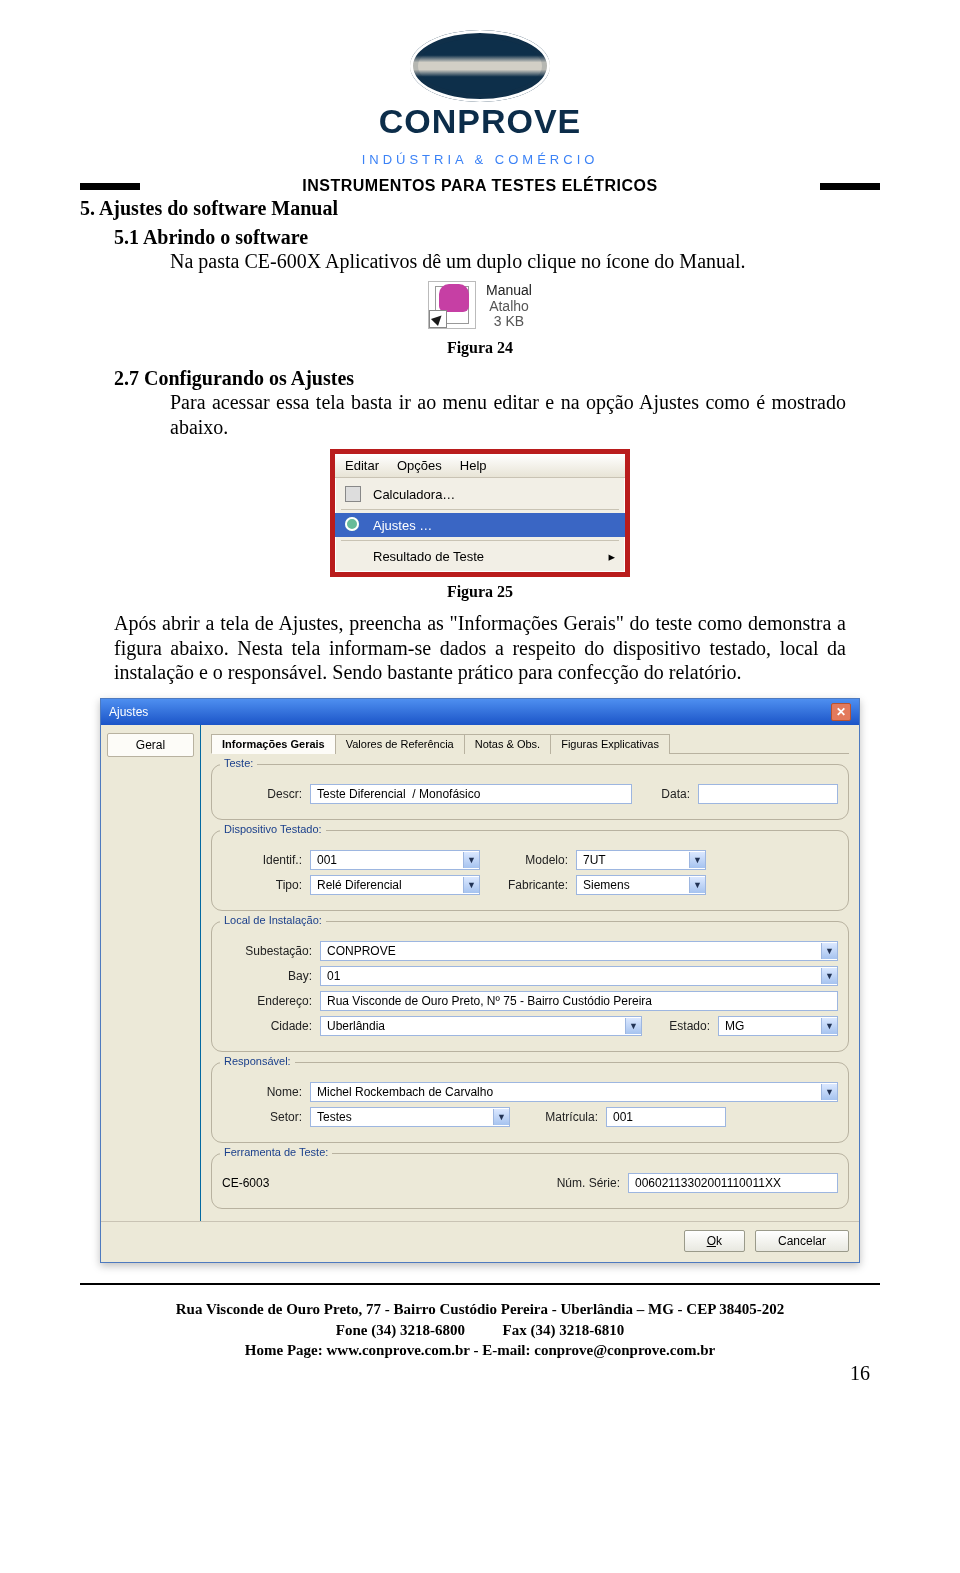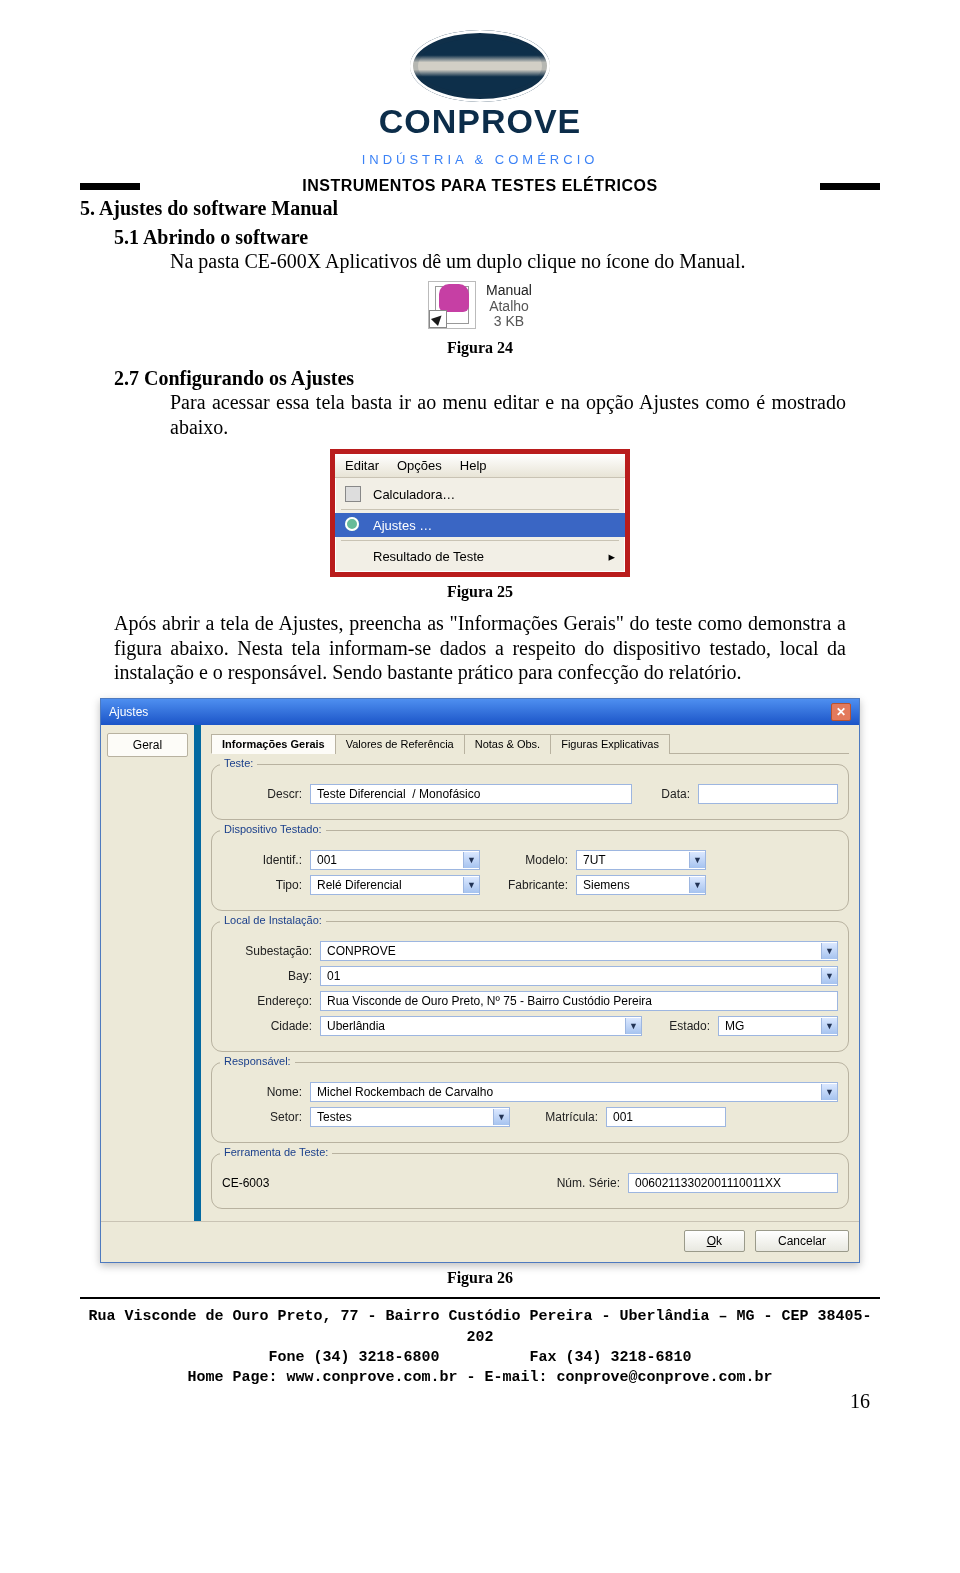--- a/index.html
+++ b/index.html
@@ -169,7 +169,7 @@
   }
   .dlg-body{ display:flex; }
   .dlg-side{
-    width:100px; background:#ece9d8;border-right:7px solid #0369a1;
+    width:100px; background:#ece9d8;border-right:1px solid #0369a1;
     padding:8px 6px;
   }
   .side-btn{

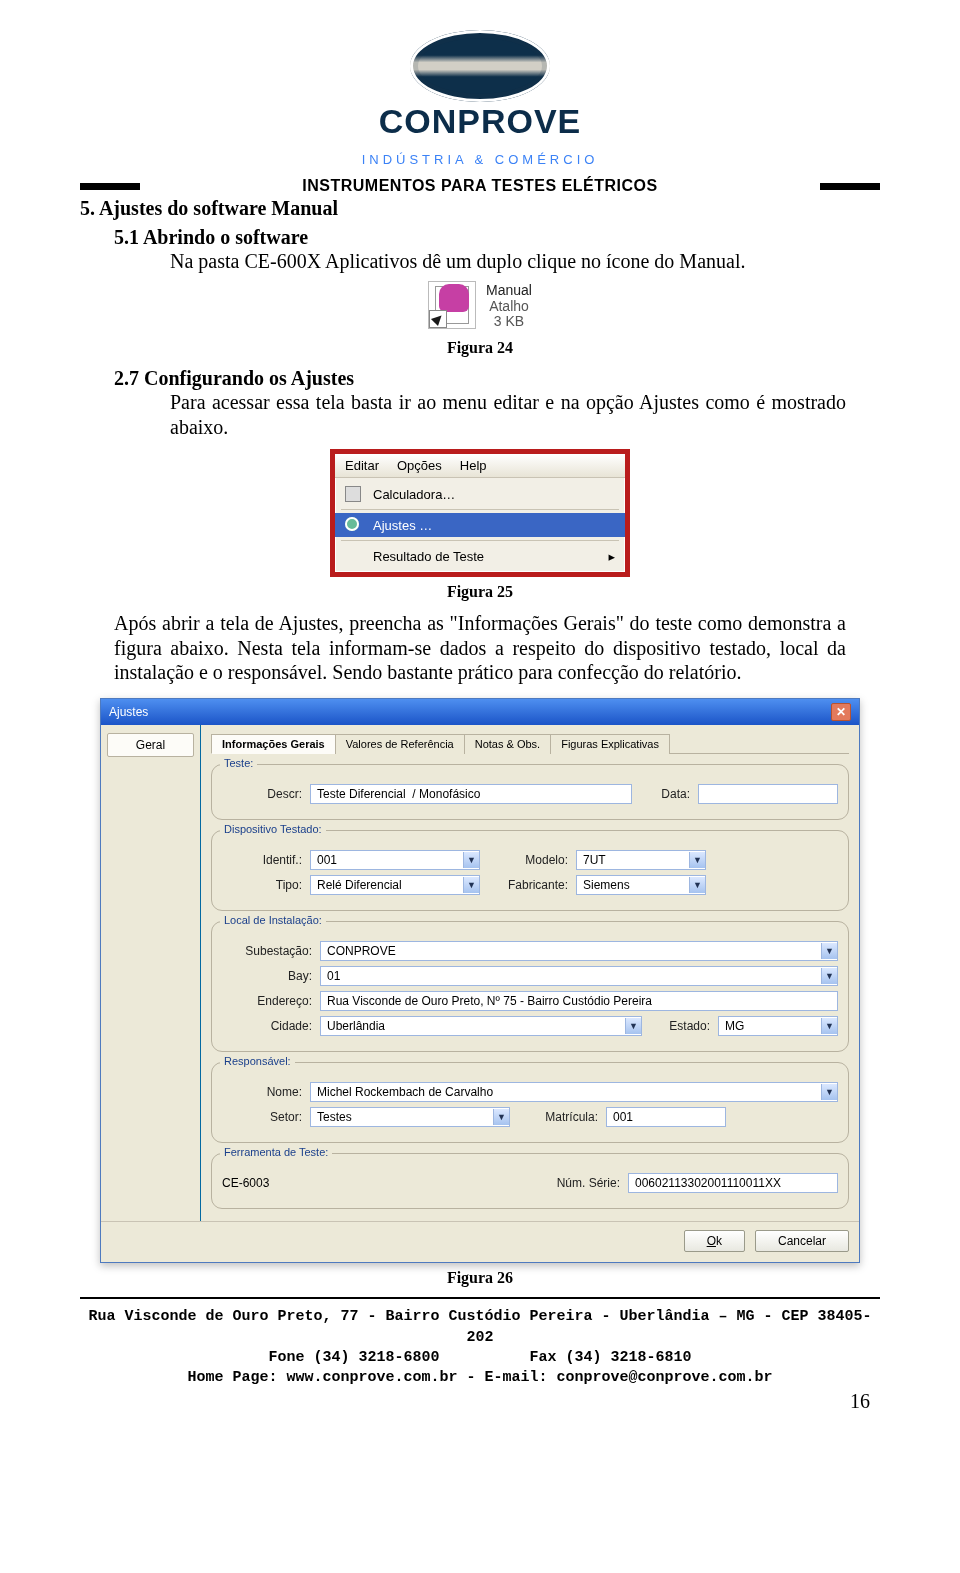--- a/index.html
+++ b/index.html
@@ -425,7 +425,6 @@
       <button class="winbtn">Cancelar</button>
     </div>
   </div>
-  <div class="caption">Figura 26</div>
 
   <div class="footer">
     <div>Rua Visconde de Ouro Preto, 77 -  Bairro Custódio Pereira - Uberlândia – MG -  CEP 38405-202</div>

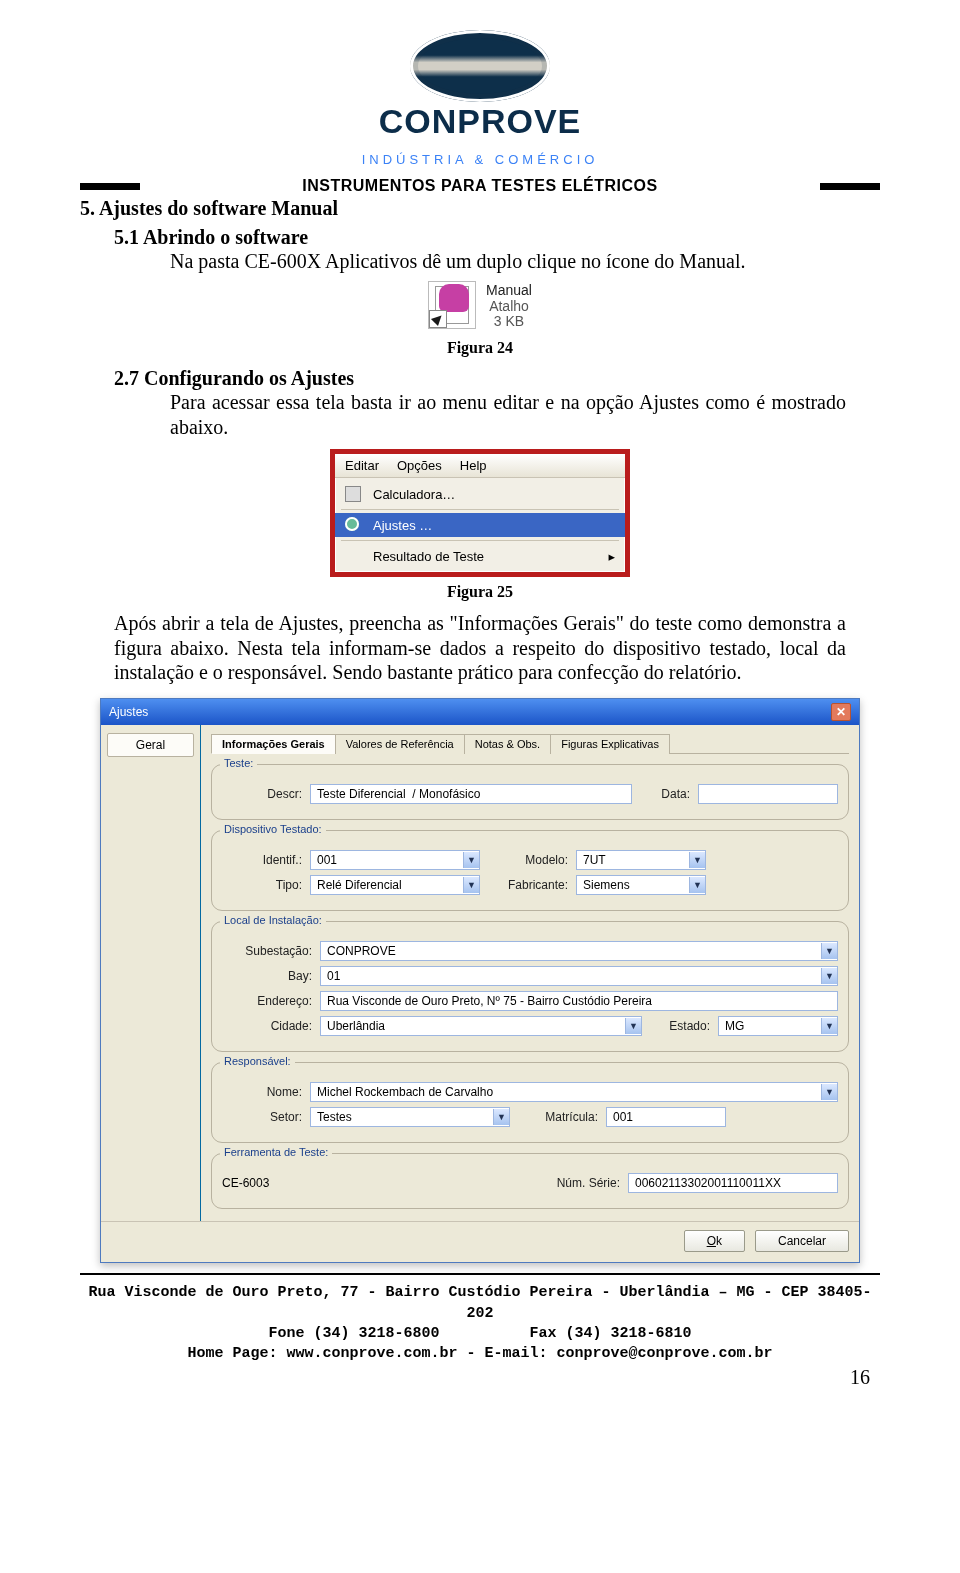--- a/index.html
+++ b/index.html
@@ -217,10 +217,10 @@
 
   
   .footer{
-    margin-top: 10px;
+    margin-top: 20px;
     border-top: 2px solid #000;
-    padding-top: 8px;
-    font-family: Liberation Mono, monospace;
+    padding-top: 14px;
+    font-family: Liberation Serif, serif;
     font-weight: bold;
     font-size: 15px;
     text-align: center;

